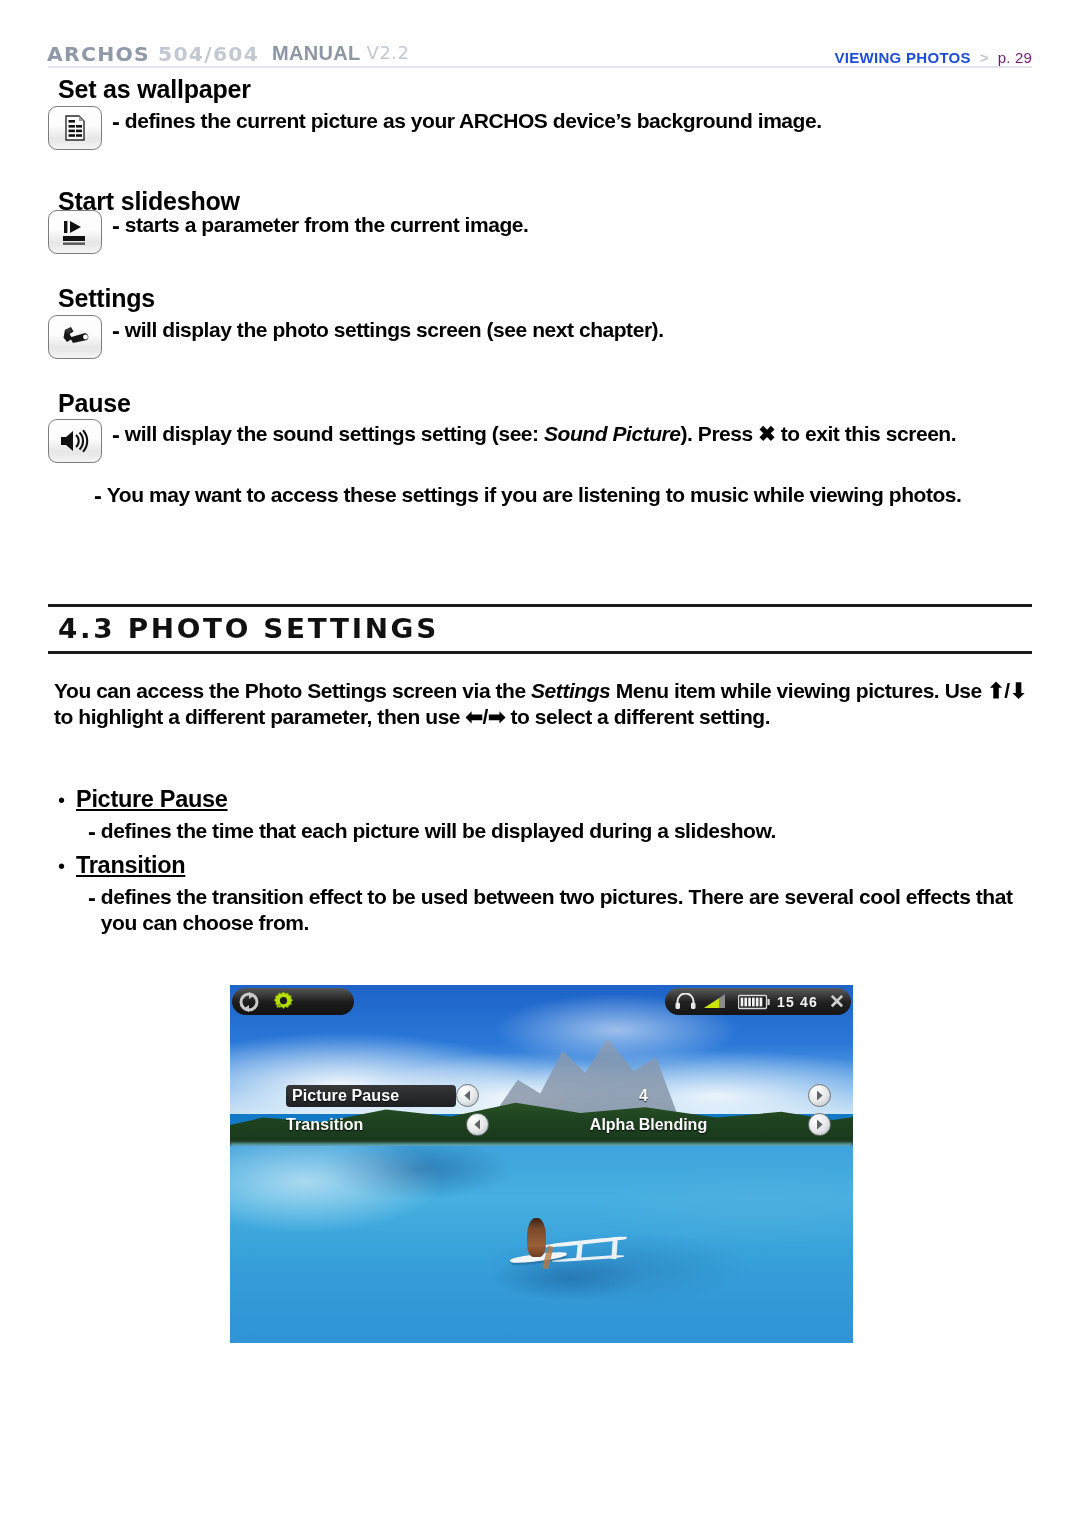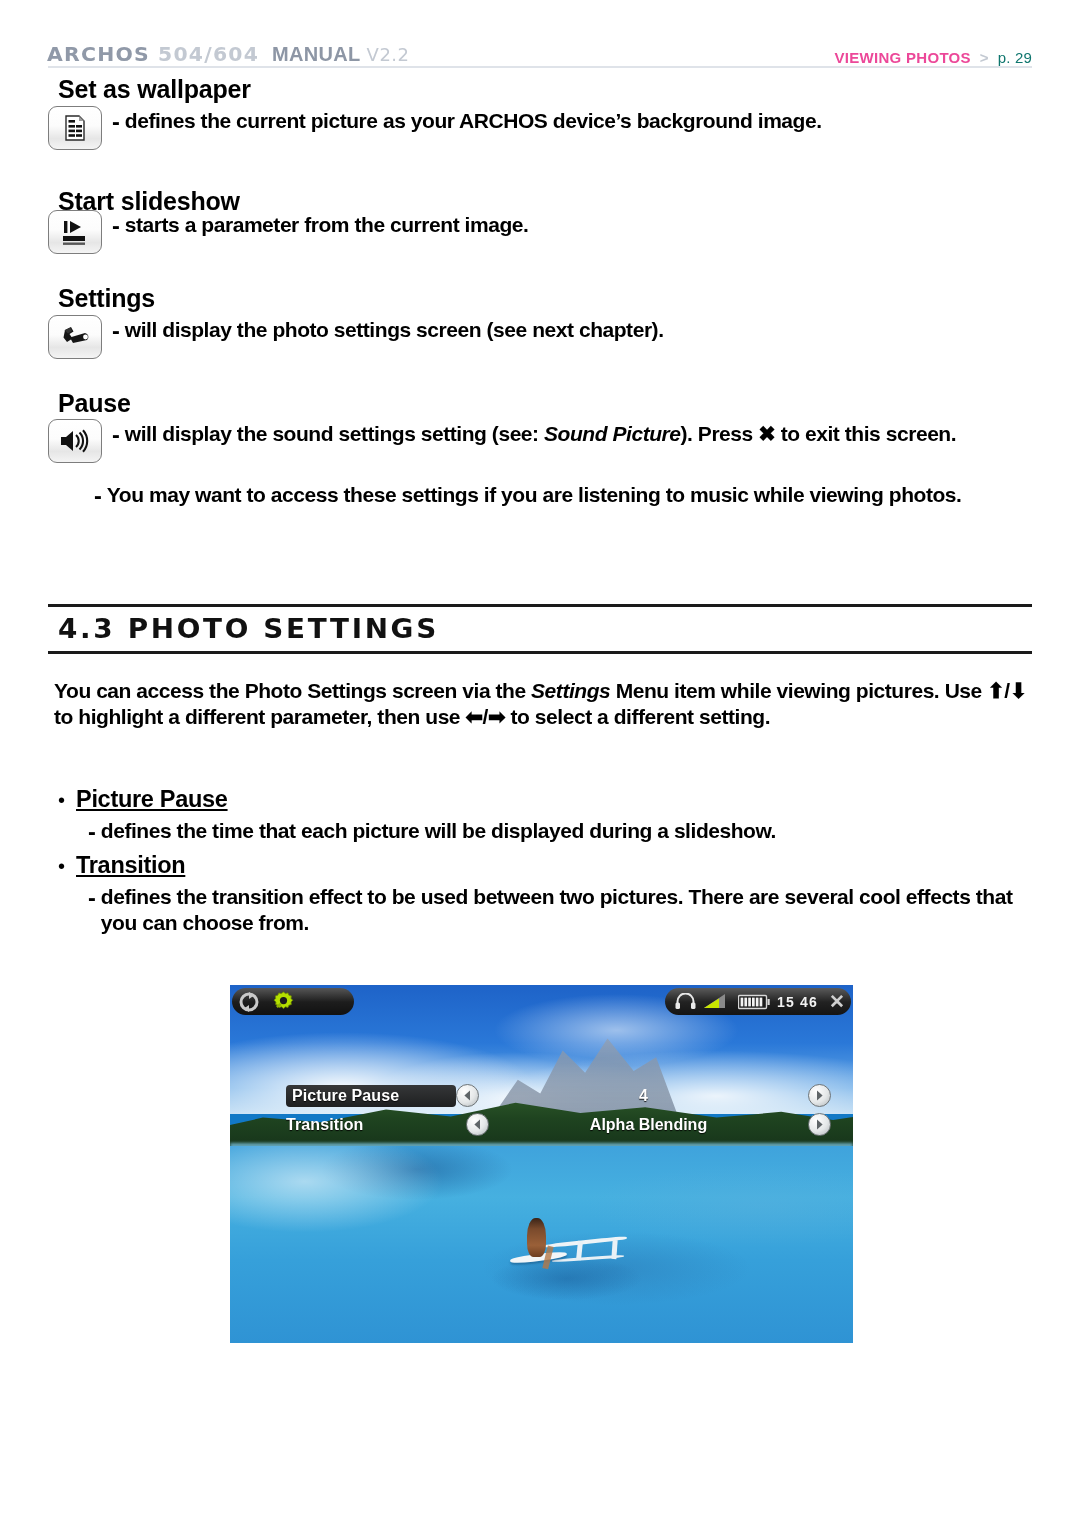--- a/index.html
+++ b/index.html
@@ -30,7 +30,7 @@
   }
   .header-left, .header-right {
     display: flex;
-    align-items: center;
+    align-items: flex-start;
     white-space: nowrap;
   }
   .brand-techno {

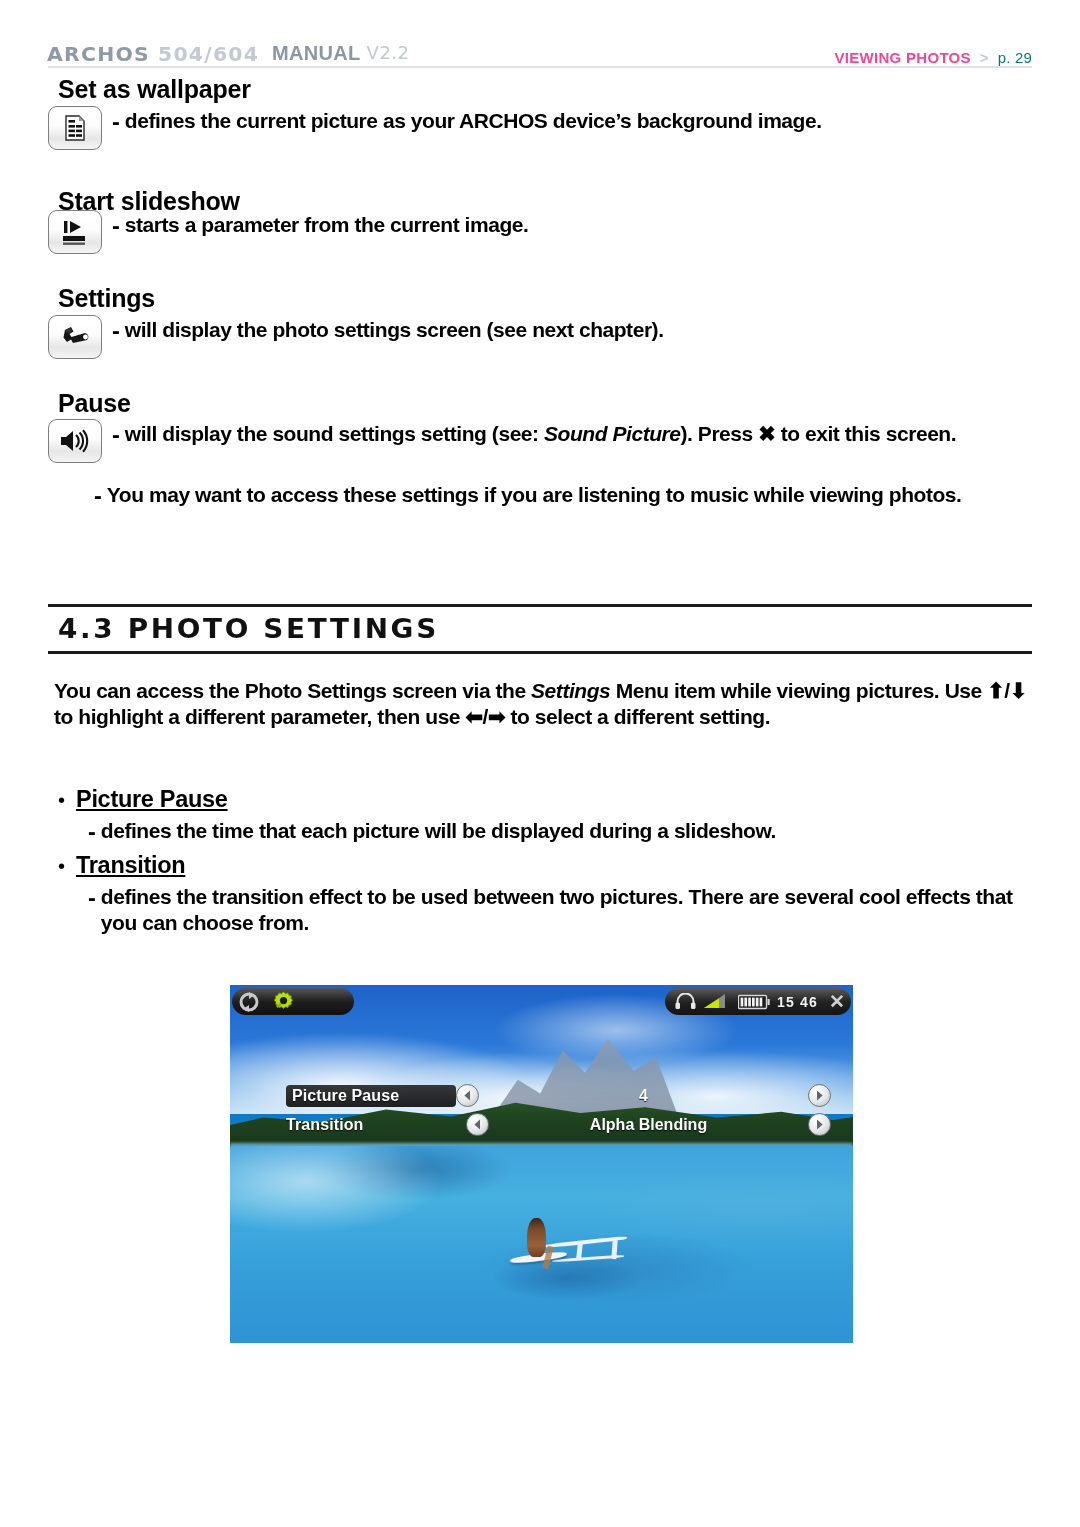--- a/index.html
+++ b/index.html
@@ -61,7 +61,7 @@
     font-family: "Liberation Sans", sans-serif;
     font-weight: bold;
     font-size: 15px;
-    color: #ec4899;
+    color: #1d4ed8;
     letter-spacing: 0.3px;
   }
   .hdr-gt {

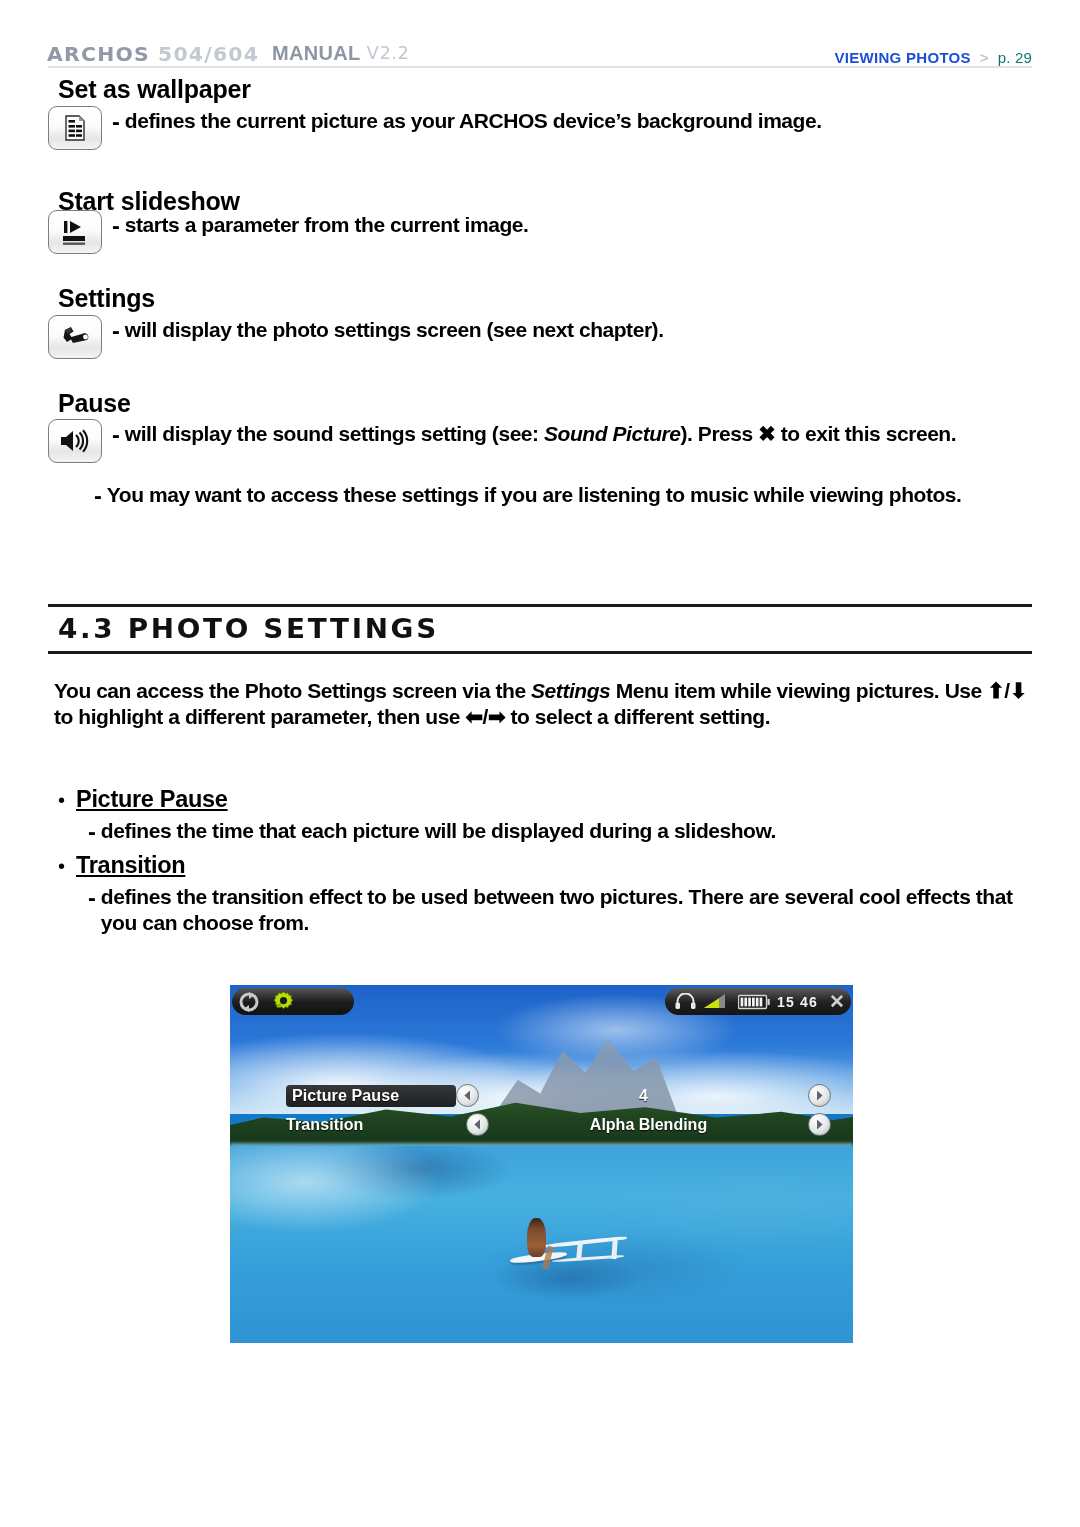--- a/index.html
+++ b/index.html
@@ -72,7 +72,7 @@
   }
   .hdr-page {
     font-size: 15px;
-    color: #0f766e;
+    color: #701a75;
     letter-spacing: 0.2px;
   }
   .header-rule {

